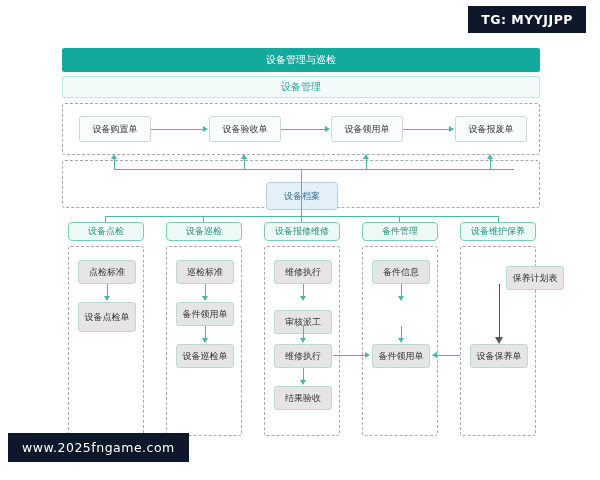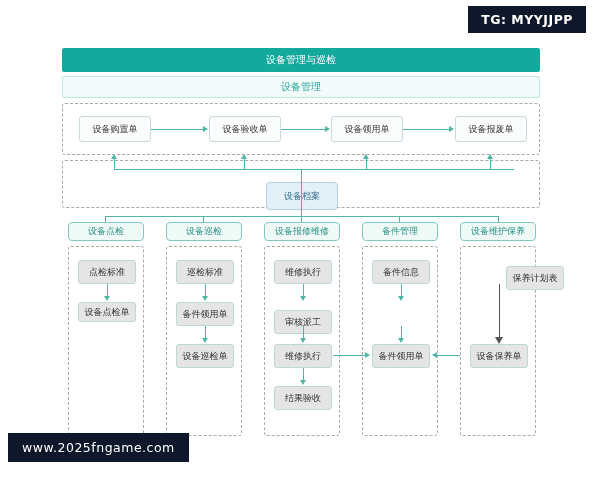--- a/index.html
+++ b/index.html
@@ -141,7 +141,7 @@
       <div class="node head col-head" style="left:6px;width:76px;">设备点检</div>
       <div class="dashed col-box" style="left:6px;width:76px;">
         <div class="node" style="left:9px;top:13px;width:58px;height:24px;">点检标准</div>
-        <div class="node" style="left:9px;top:55px;width:58px;height:20px;">设备点检单</div>
+        <div class="node" style="left:9px;top:55px;width:58px;height:30px;">设备点检单</div>
         <div class="ln v" style="left:38px;top:37px;height:13px;"></div>
         <div class="arw d" style="left:34.5px;top:49px;"></div>
       </div>

